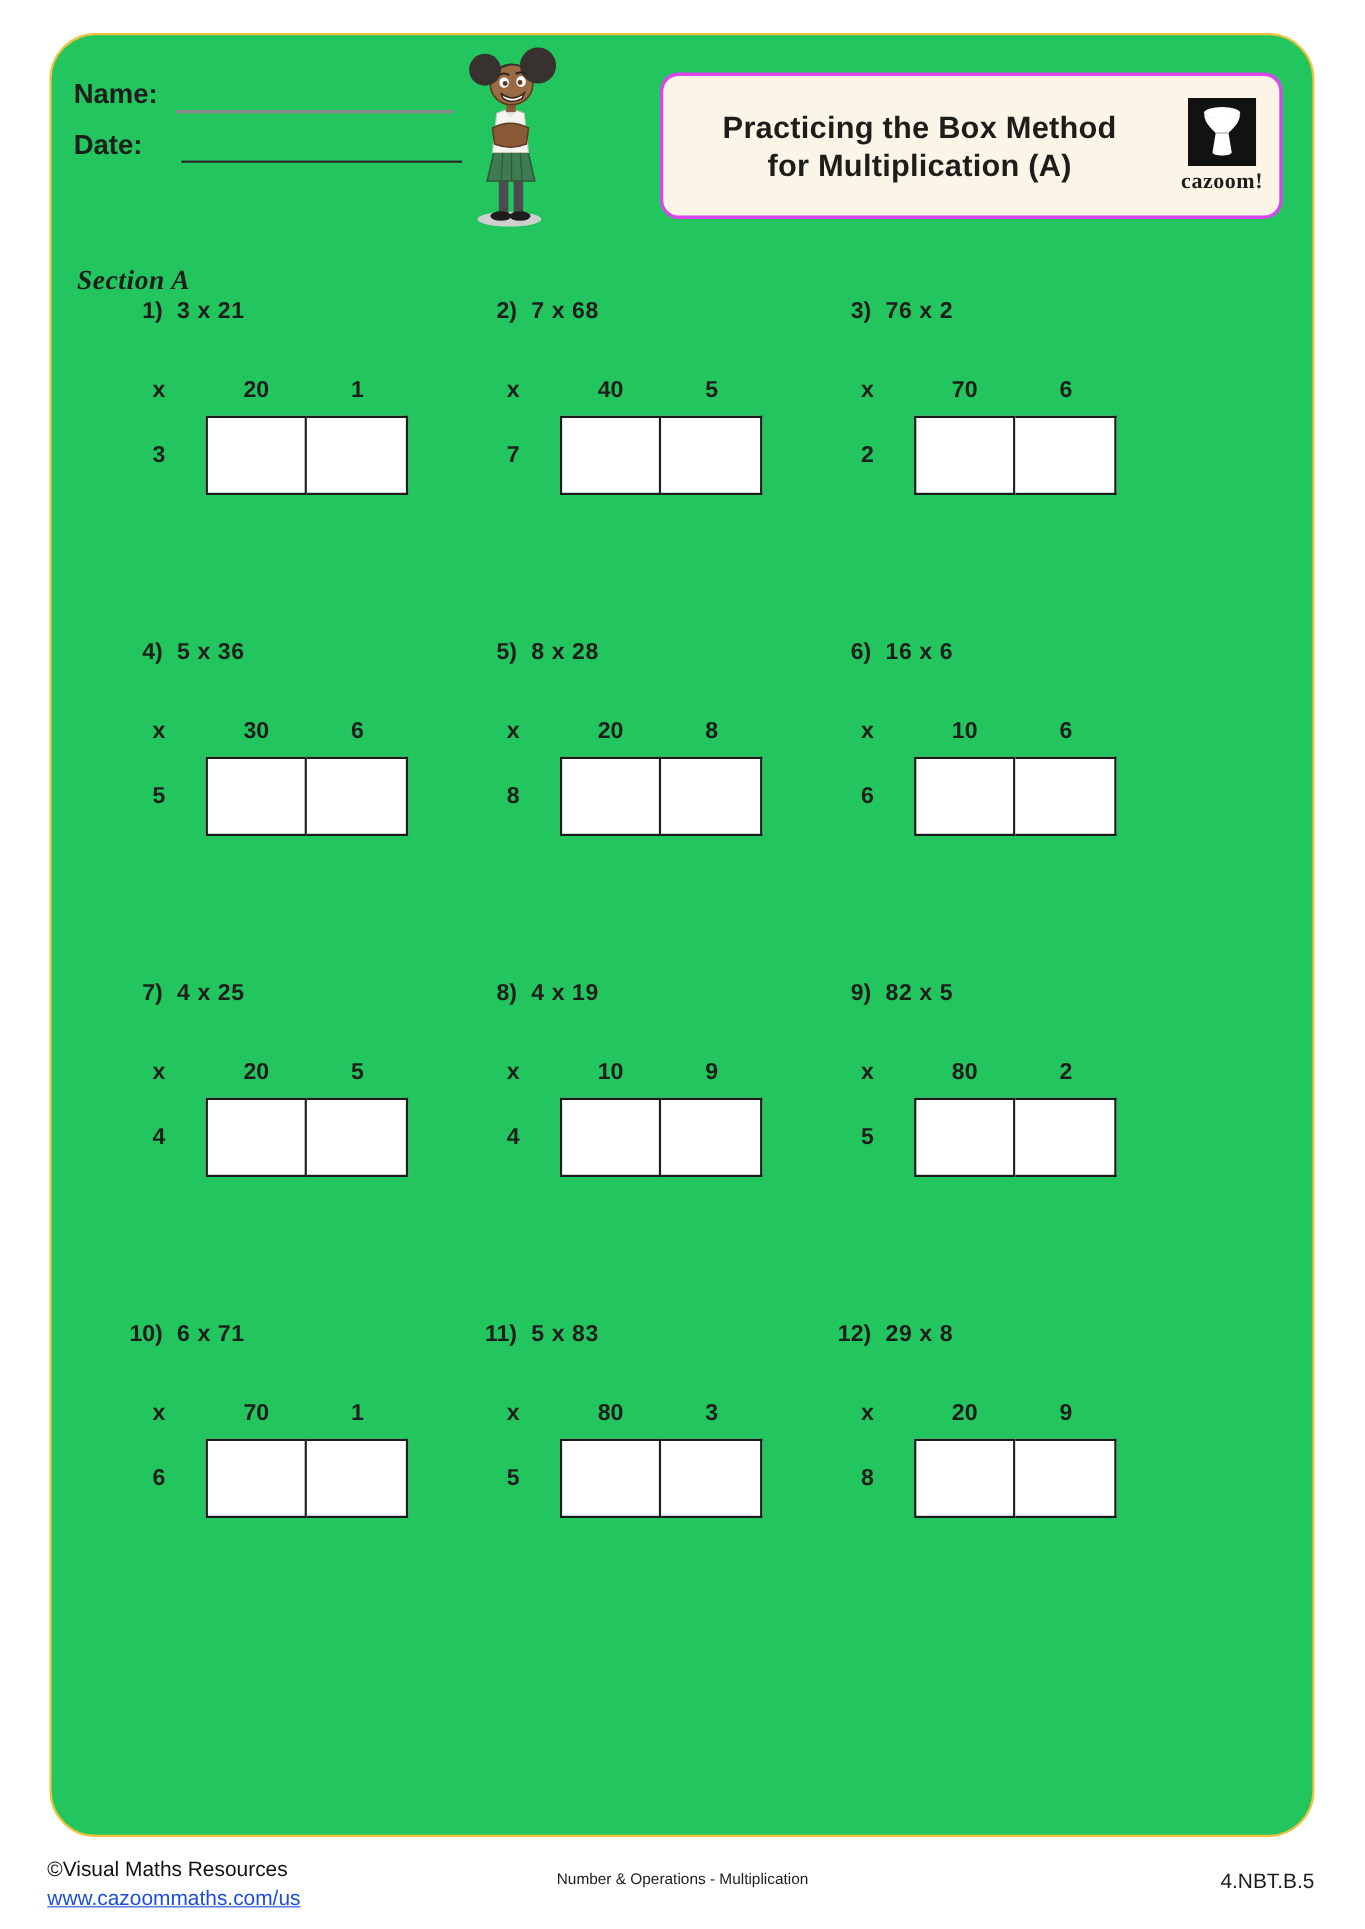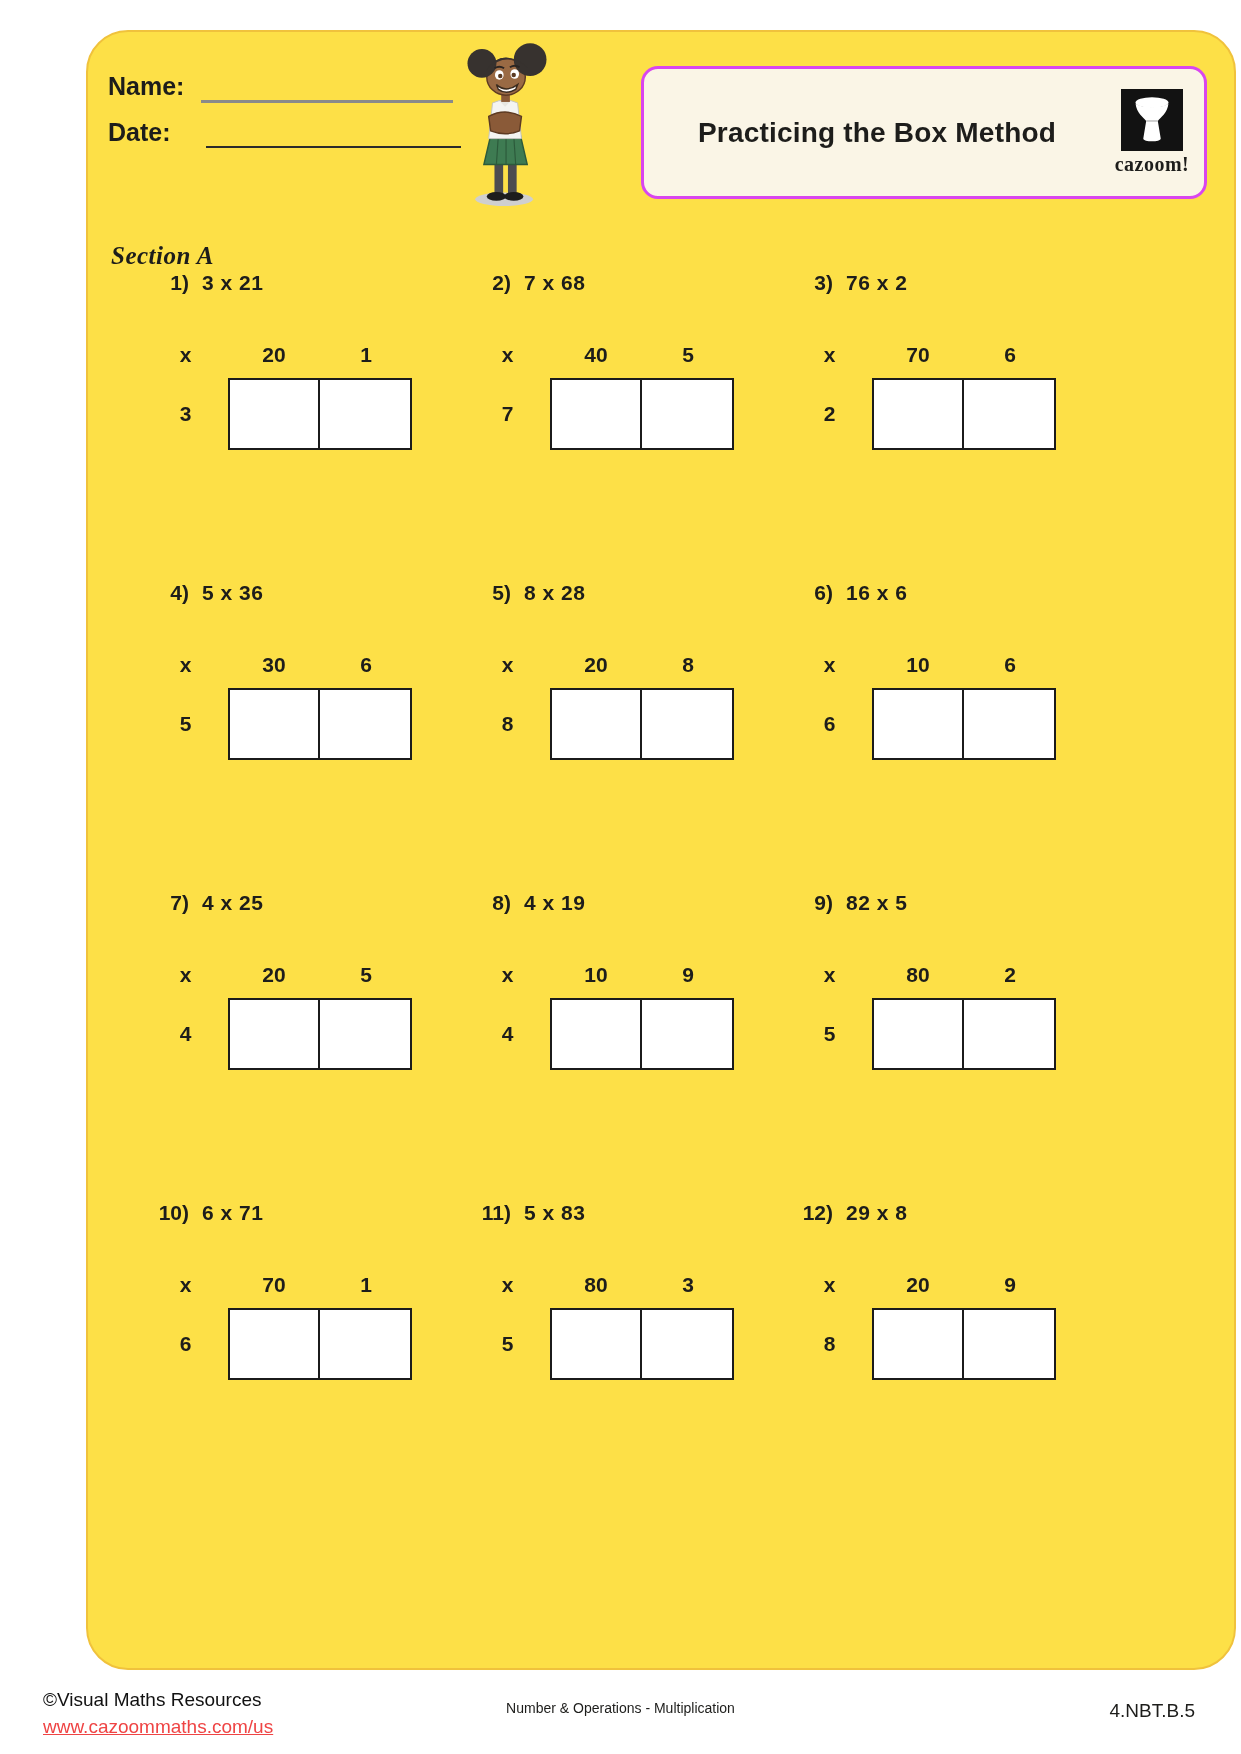--- a/index.html
+++ b/index.html
@@ -17,8 +17,7 @@
     width:1150px; height:1640px;
     border:2.5px solid #F0C23C;
     border-radius:42px;
-    background:#fde047;
-    margin-left:41px;
+    background:#22c55e;
   }
   
   .name-label { position:absolute; left:20px; top:40px; font-size:25px; font-weight:bold; }

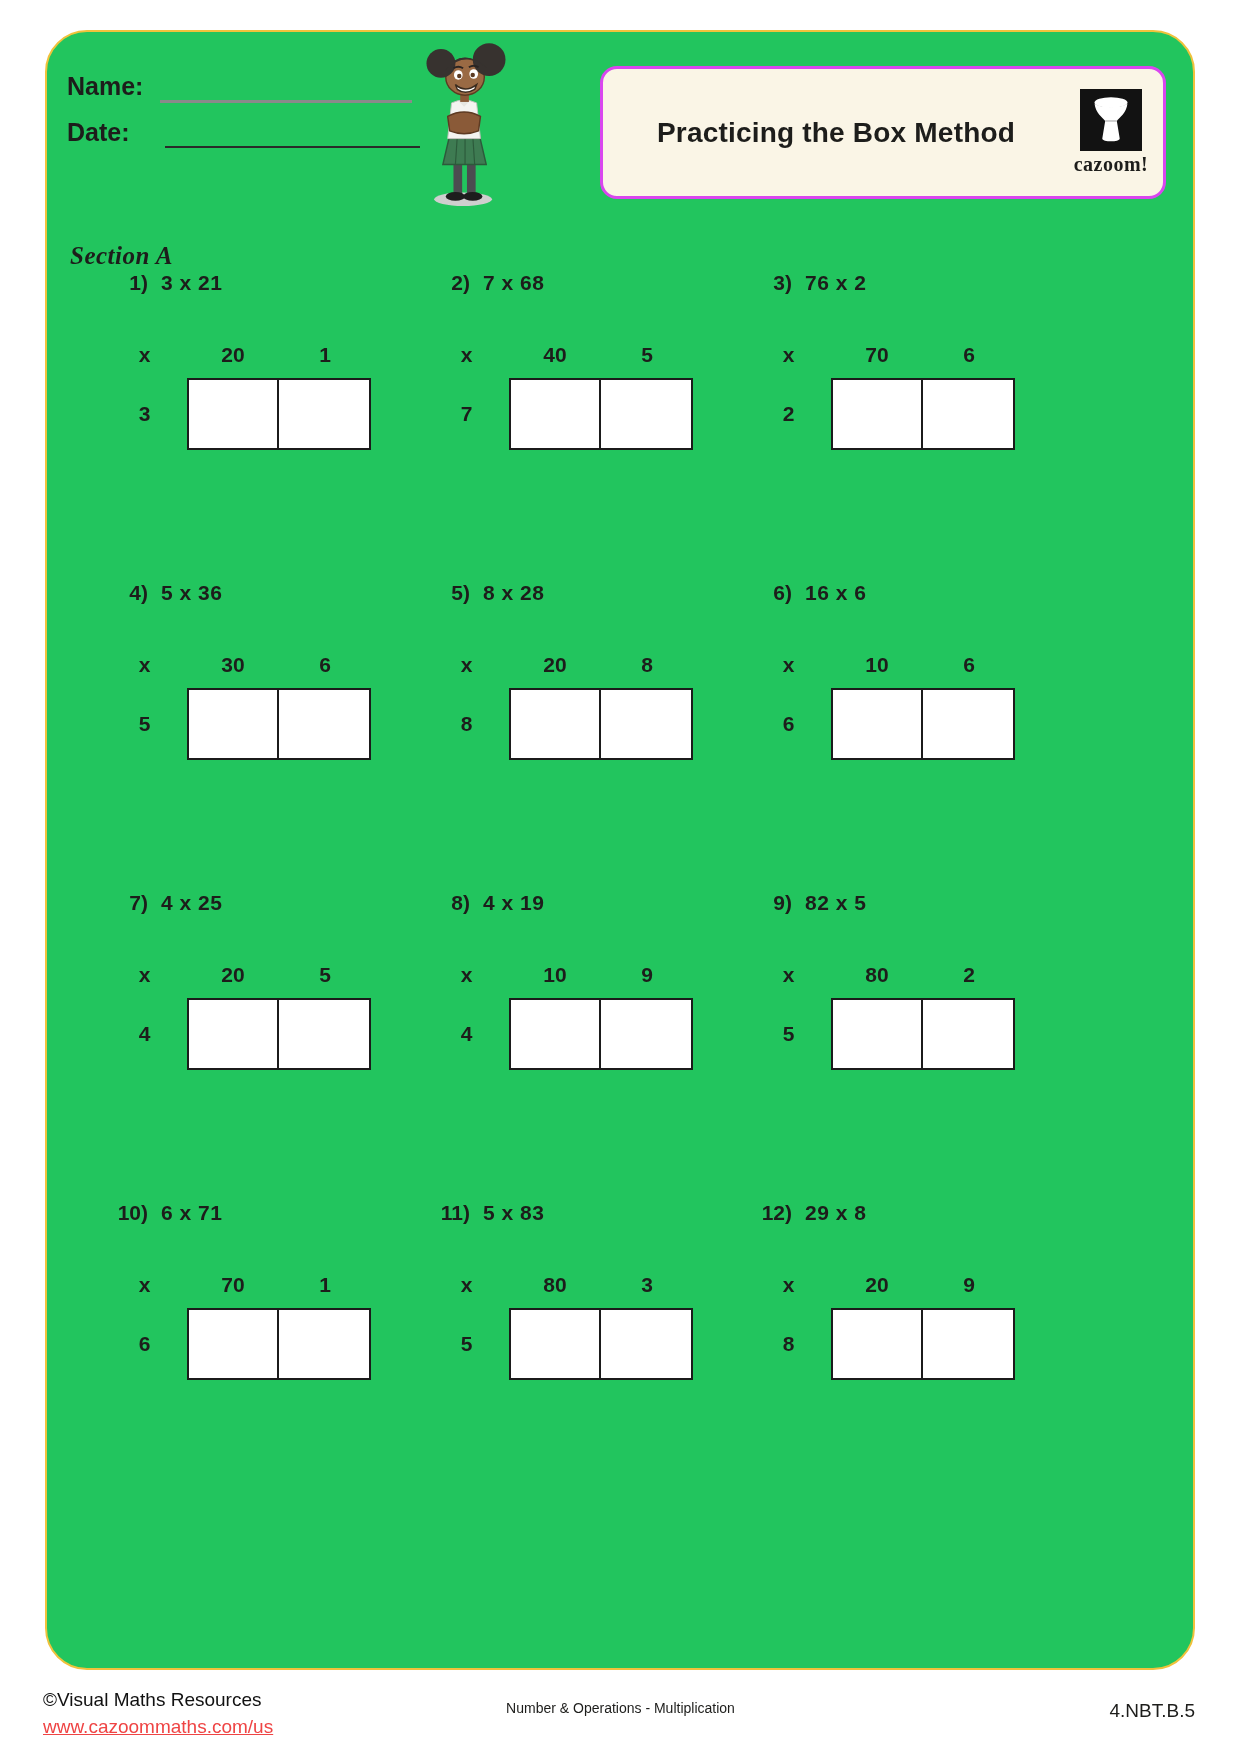--- a/index.html
+++ b/index.html
@@ -106,6 +106,7 @@
     <div class="title-box">
       <div class="title-text">
         <div>Practicing the Box Method</div>
+        <div>for Multiplication (A)</div>
       </div>
       <div class="logo">
         <svg width="62" height="62" viewBox="0 0 64 64">

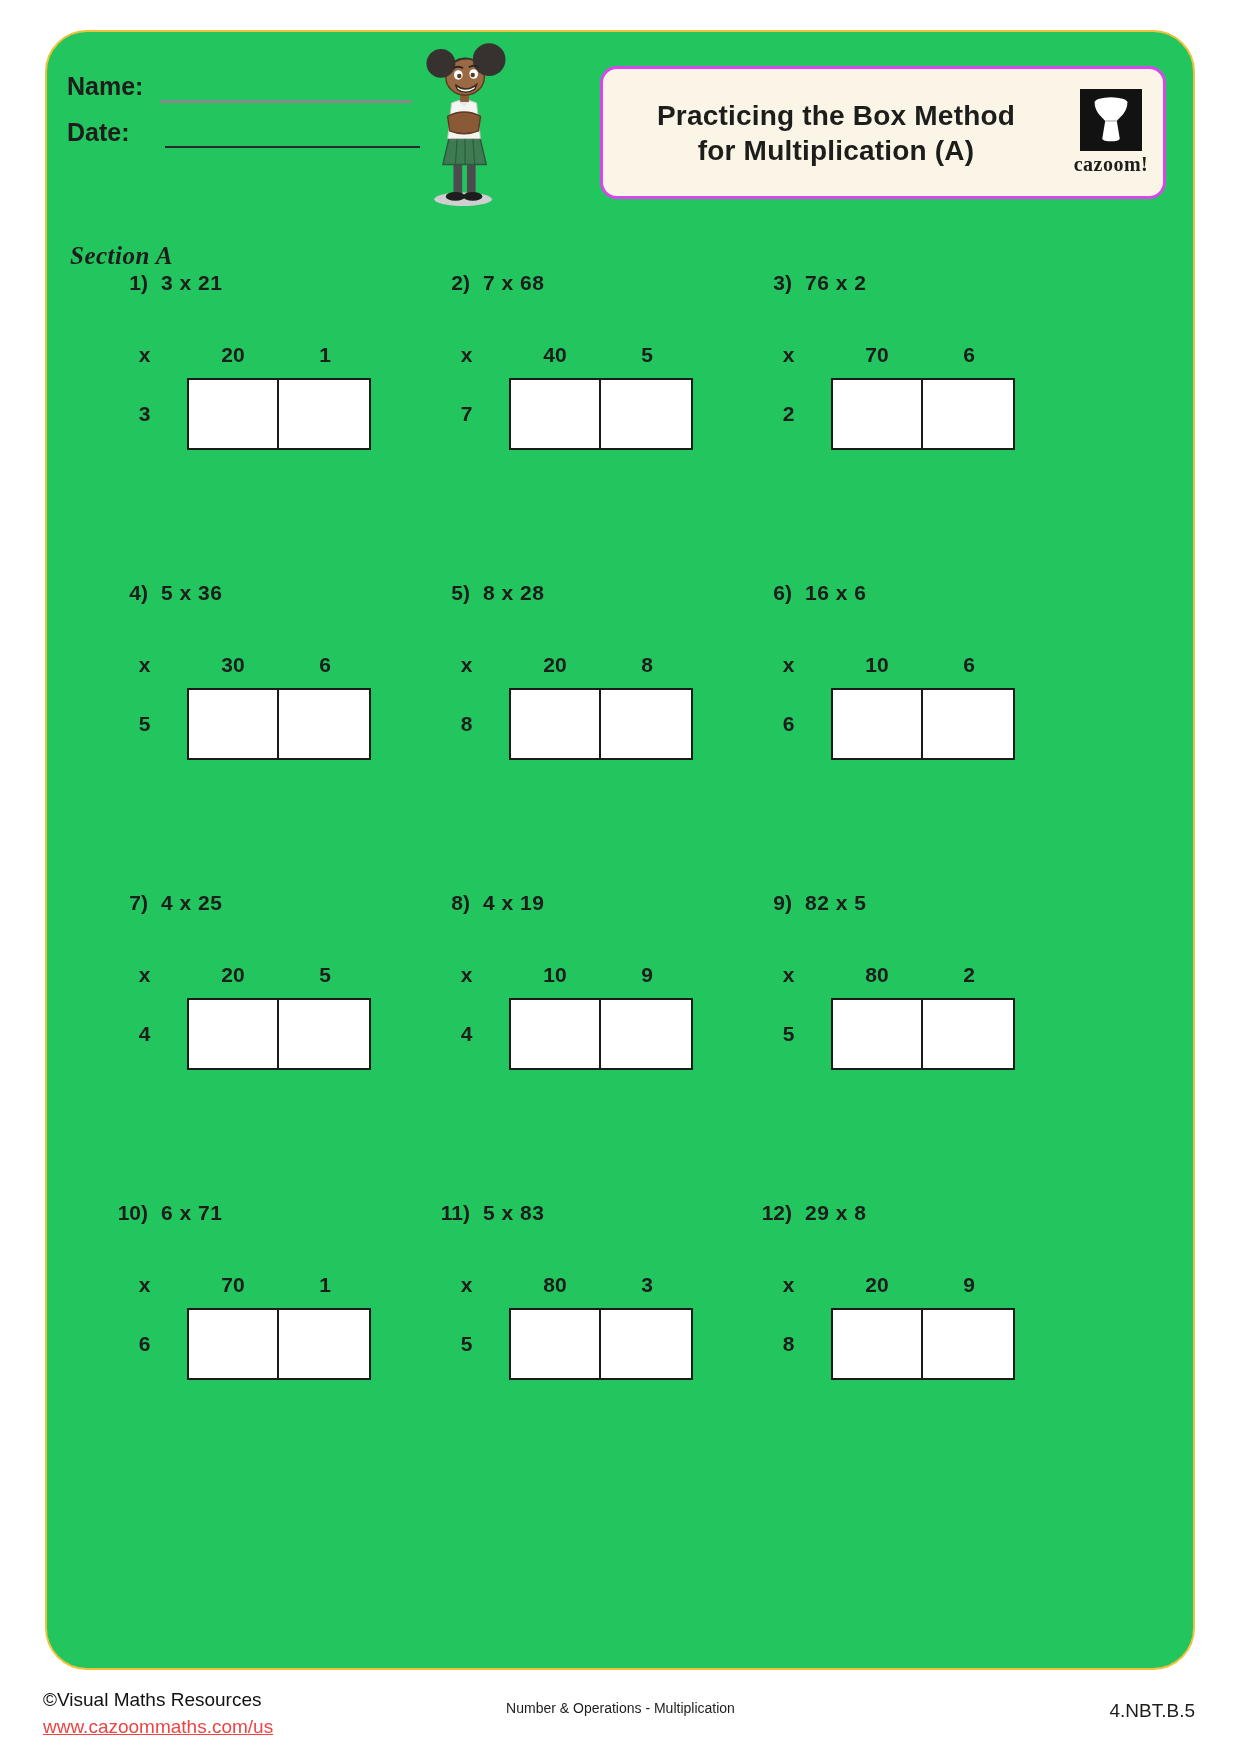--- a/index.html
+++ b/index.html
@@ -61,7 +61,7 @@
   .box-right { border:2px solid #1b1b1b; border-left:none; }
   
   .footer-left  { position:absolute; left:43px; top:1686px; font-size:19px; line-height:27px; color:#111; }
-  .footer-link  { color:#ef4444; text-decoration:underline; cursor:pointer; }
+  .footer-link  { color:#1d4ed8; text-decoration:underline; cursor:pointer; }
   .footer-center{ position:absolute; left:0; width:1241px; top:1700px; text-align:center; font-size:14px; }
   .footer-right { position:absolute; right:46px; top:1700px; font-size:19px; }
 </style>

